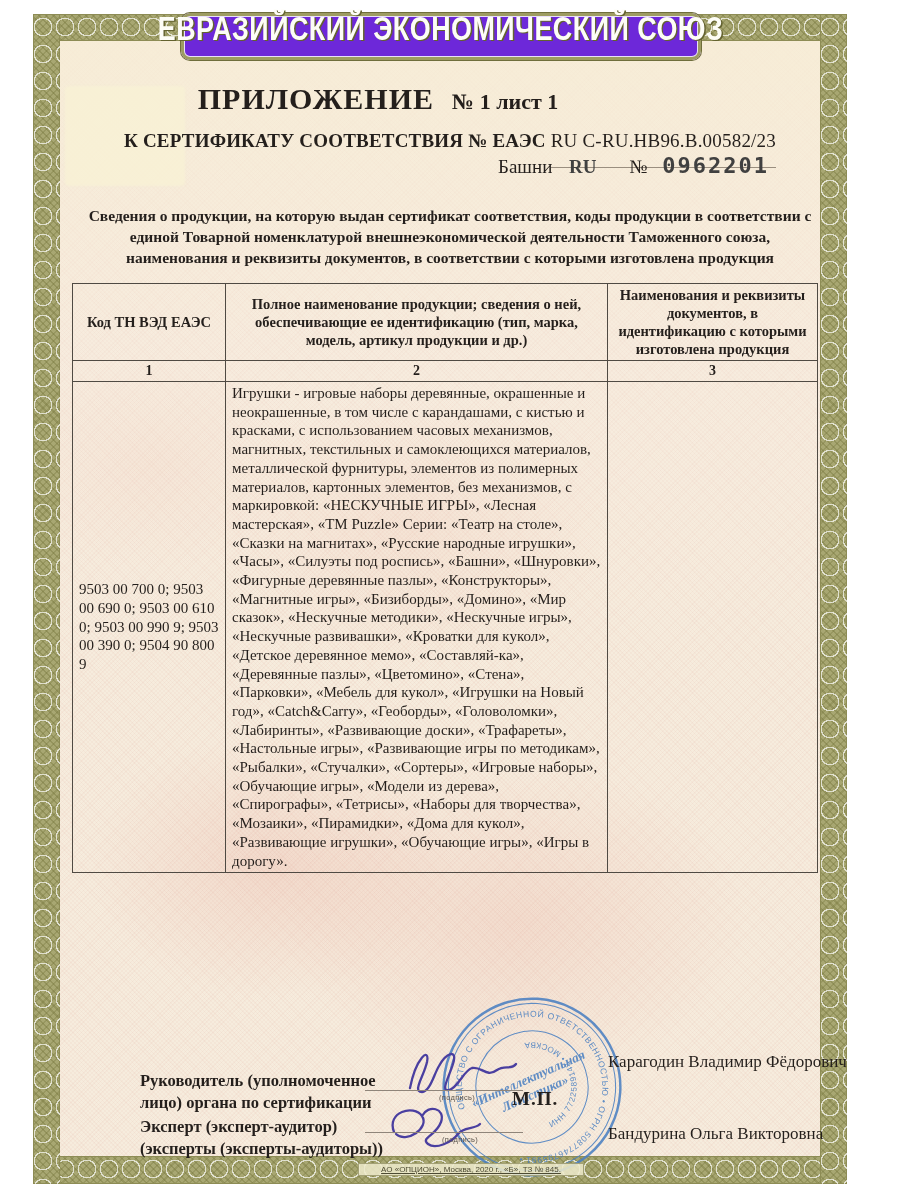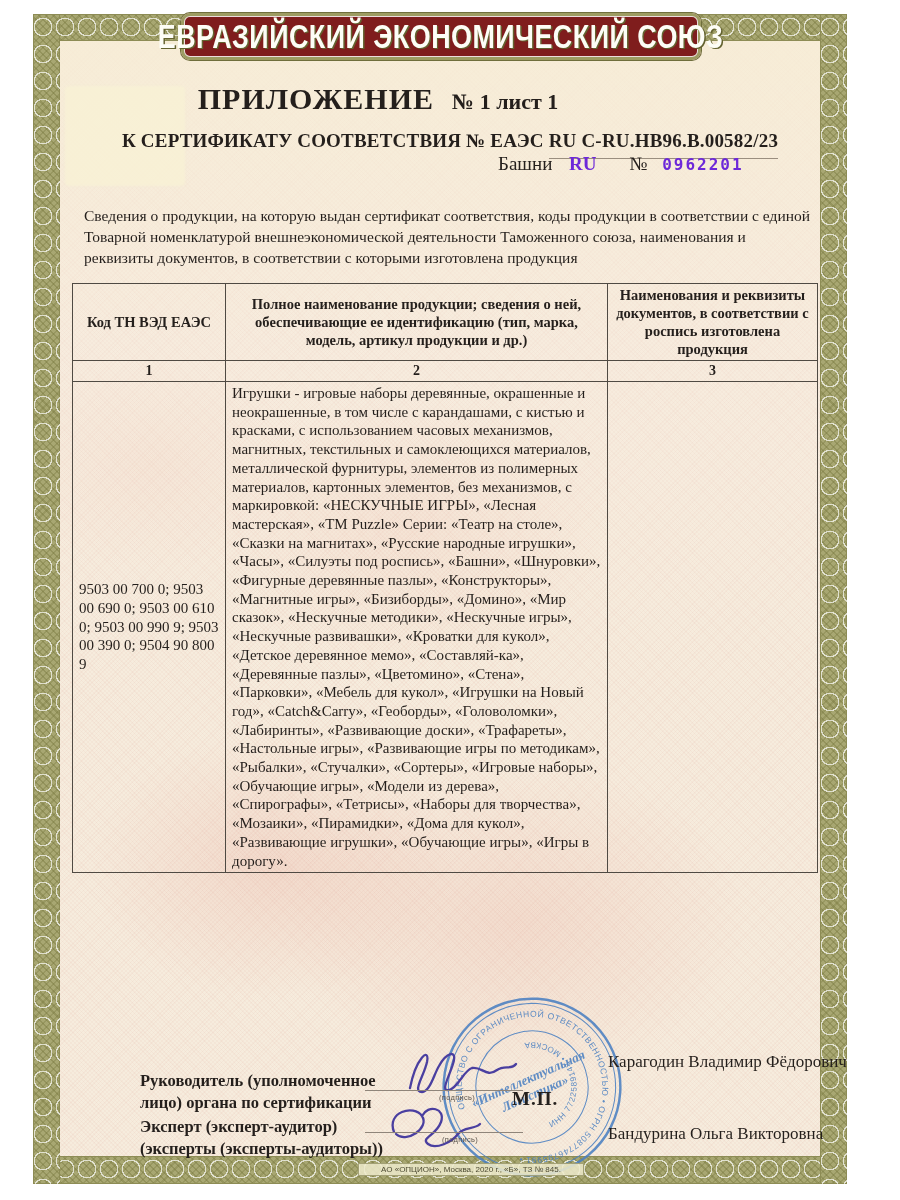--- a/index.html
+++ b/index.html
@@ -49,9 +49,9 @@
   
   #banner{
     position:absolute;left:181px;top:13px;width:520px;height:47px;
-    background:#7f1d1d;border-radius:9px;
+    background:#6d28d9;border-radius:9px;
     box-shadow:0 0 0 1px #6f6e3c, inset 0 0 0 3px #9d9c62, inset 0 0 0 4px rgba(255,255,255,.85);
-    display:flex;align-items:center;justify-content:center;
+    display:flex;align-items:flex-start;justify-content:center;
   }
   #banner .banner-text{
     font-family:"Liberation Sans","DejaVu Sans",sans-serif;

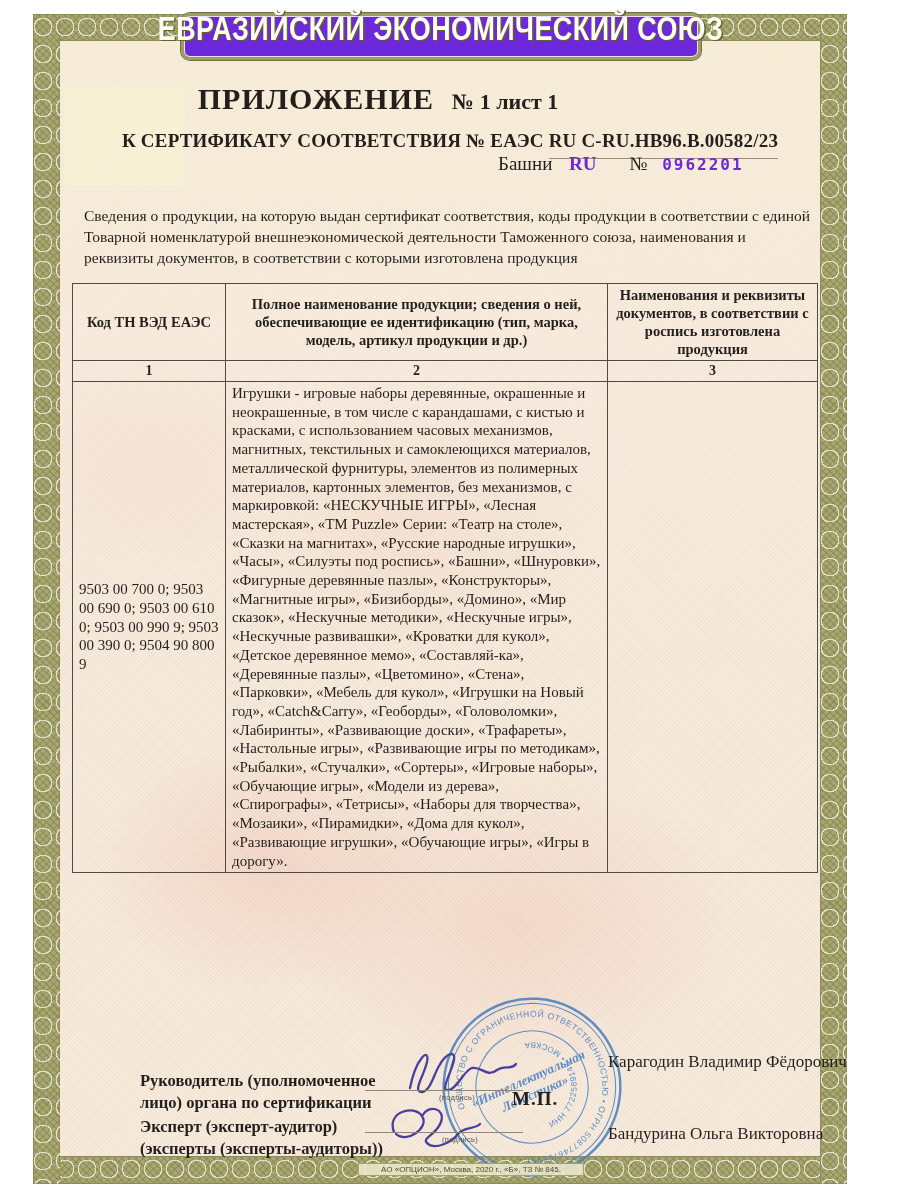--- a/index.html
+++ b/index.html
@@ -69,7 +69,7 @@
     position:absolute;left:0;top:130px;width:900px;text-align:center;white-space:nowrap;
     font-size:19px;font-weight:700;letter-spacing:.2px;
   }
-  #subtitle-value{font-weight:700;border-bottom:1px solid #9a8e7f;padding-bottom:7px;}
+  #subtitle-value{font-weight:400;border-bottom:1px solid #9a8e7f;padding-bottom:16px;}
   #series-row{
     position:absolute;left:498px;top:153px;font-size:19px;white-space:nowrap;
   }

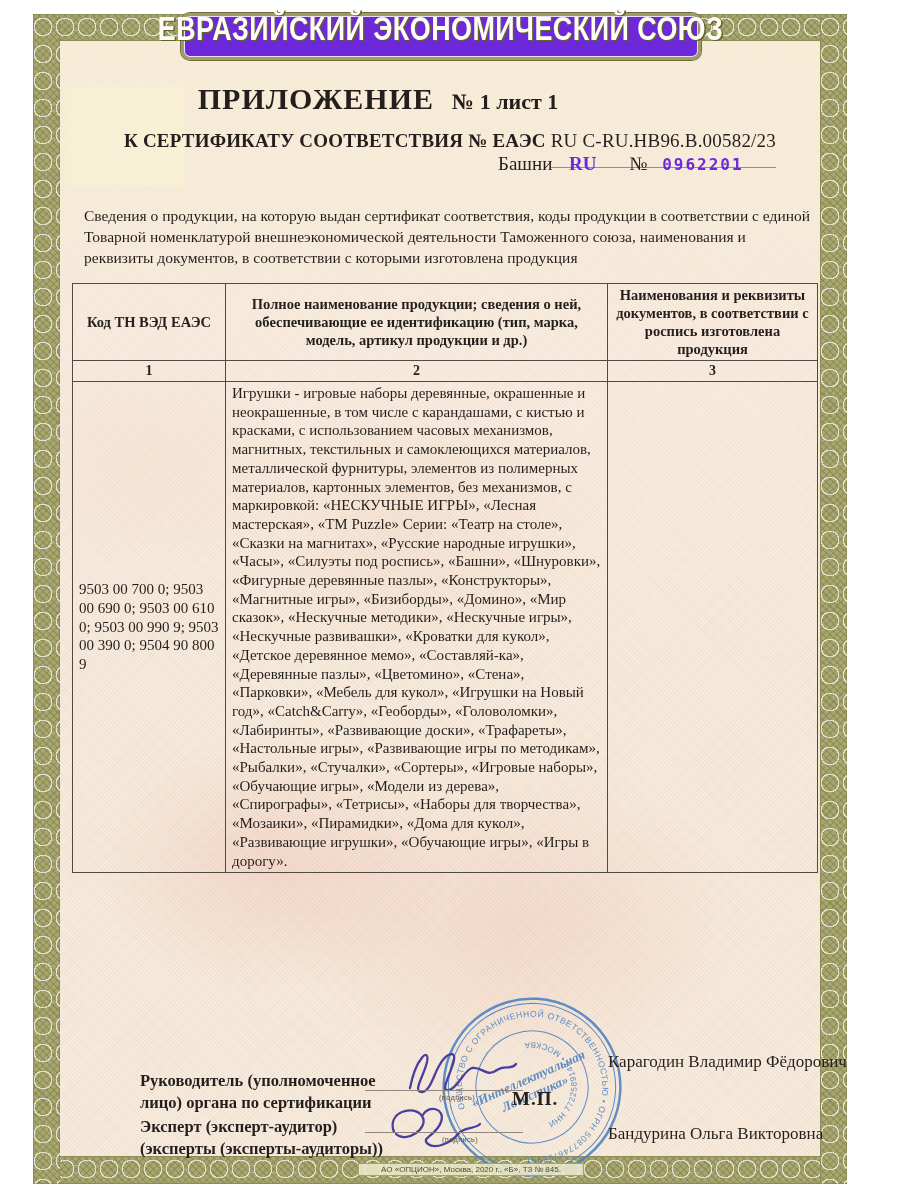--- a/index.html
+++ b/index.html
@@ -73,7 +73,7 @@
   #series-row{
     position:absolute;left:498px;top:153px;font-size:19px;white-space:nowrap;
   }
-  .red{color:#6d28d9;}
+  .red{color:#404040;}
   #series-ru{font-weight:700;margin-left:12px;}
   #series-no{margin-left:28px;}
   #series-number{

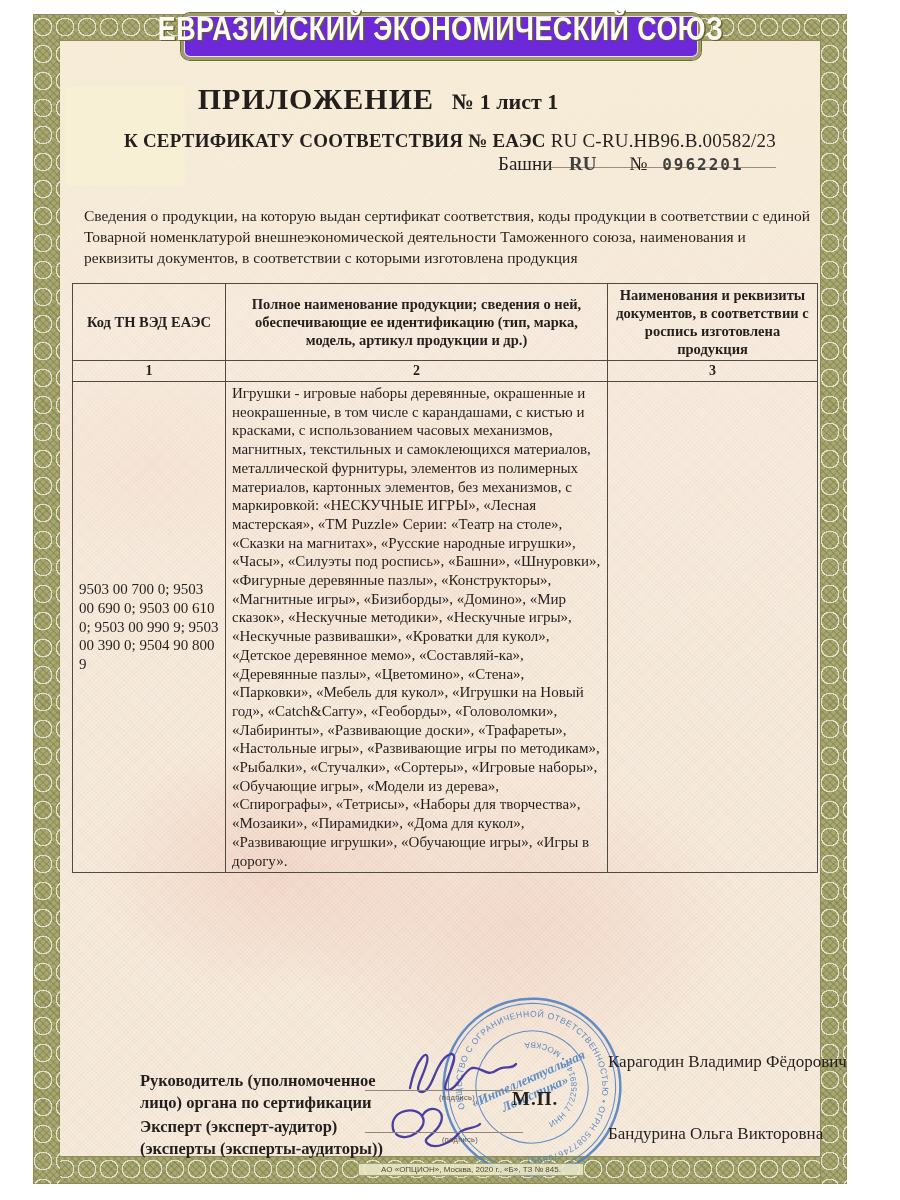--- a/index.html
+++ b/index.html
@@ -78,7 +78,7 @@
   #series-no{margin-left:28px;}
   #series-number{
     font-family:"DejaVu Sans Mono","Liberation Mono",monospace;
-    font-weight:700;letter-spacing:2px;margin-left:10px;font-size:16px;
+    font-weight:700;letter-spacing:2px;margin-left:10px;font-size:22px;
   }
   #intro{
     position:absolute;left:84px;top:205px;width:732px;

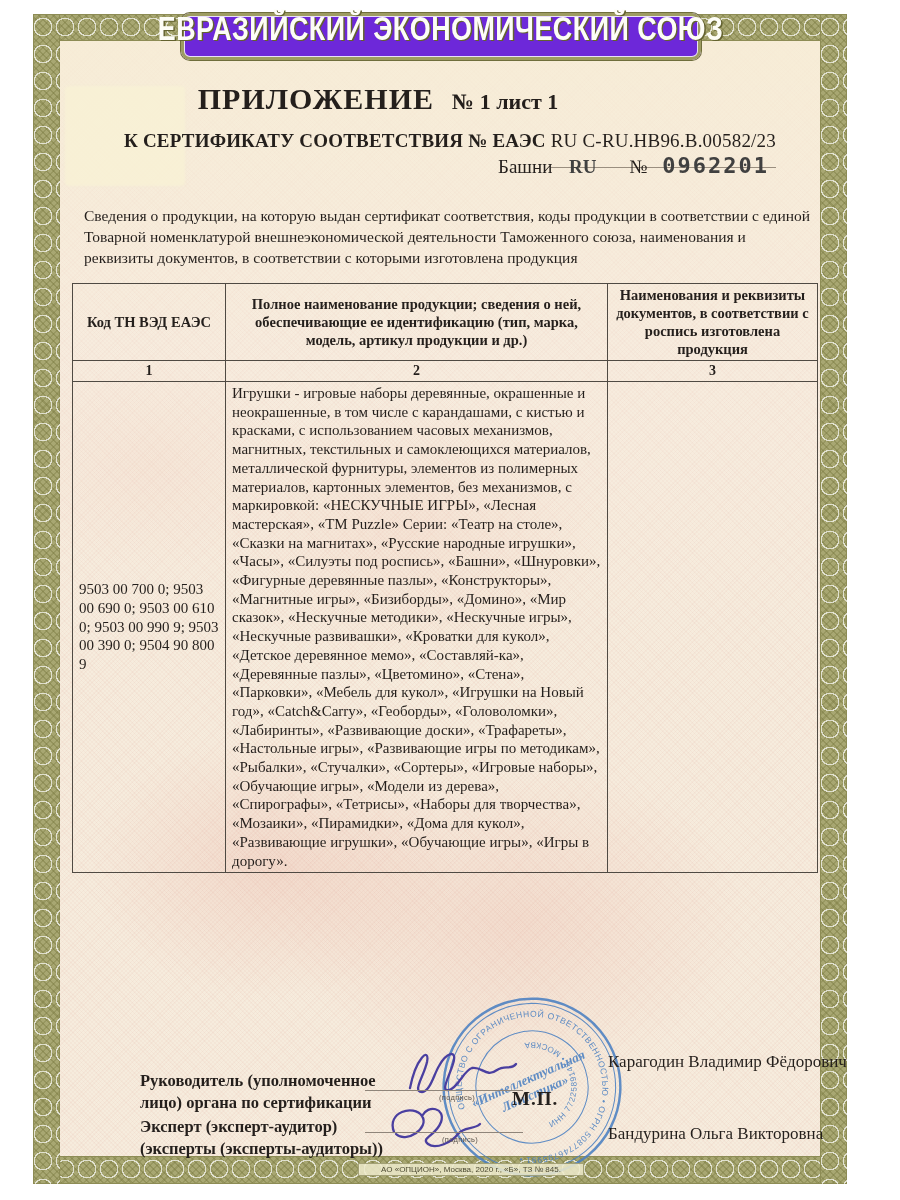--- a/index.html
+++ b/index.html
@@ -82,7 +82,7 @@
   }
   #intro{
     position:absolute;left:84px;top:205px;width:732px;
-    font-size:15.5px;font-weight:400;text-align:left;line-height:21px;
+    font-size:15.5px;font-weight:700;text-align:center;line-height:21px;
   }
   
   #products-table{

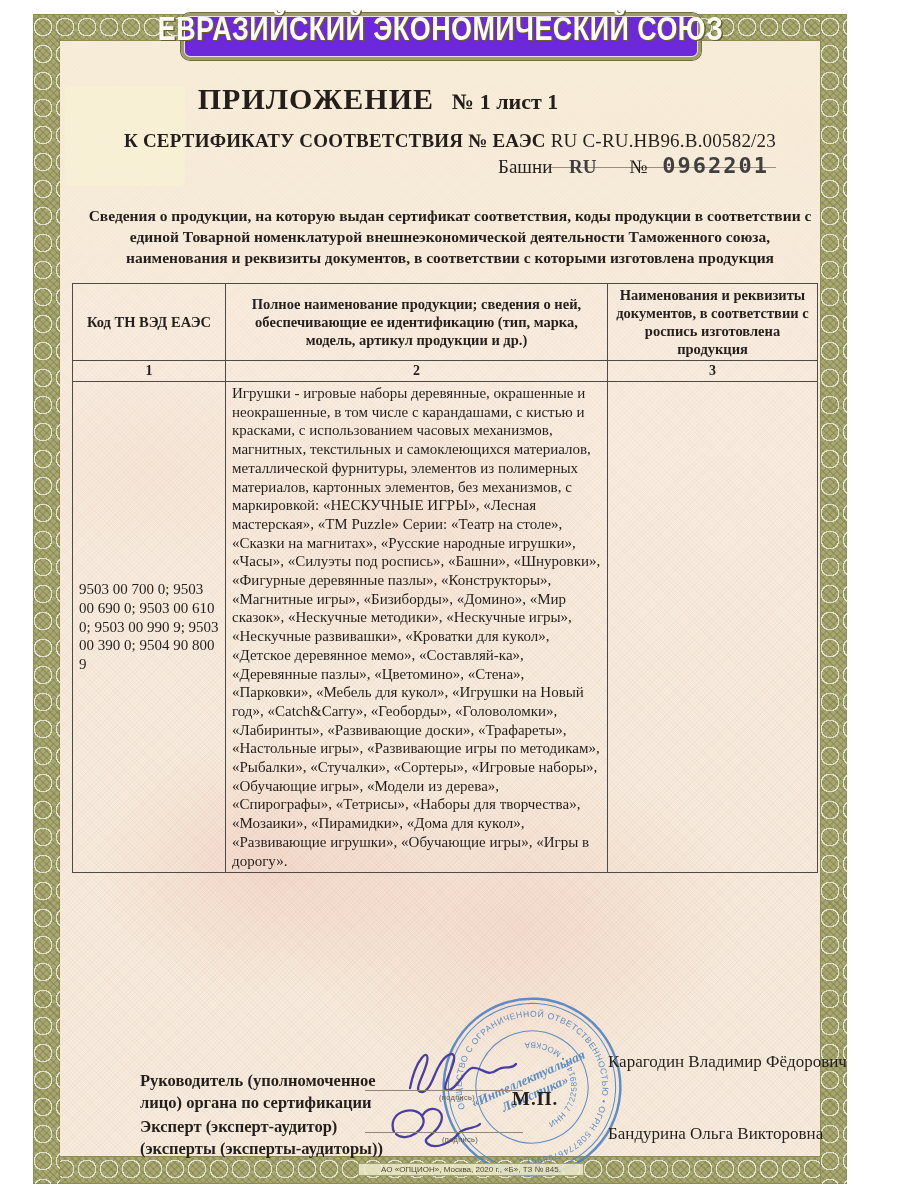--- a/index.html
+++ b/index.html
@@ -185,7 +185,7 @@
         <tr class="hdr">
       <td>Код ТН ВЭД ЕАЭС</td>
       <td>Полное наименование продукции; сведения о ней, обеспечивающие ее идентификацию (тип, марка, модель, артикул продукции и др.)</td>
-      <td>Наименования и реквизиты документов, в соответствии с роспись изготовлена продукция</td>
+      <td>Наименования и реквизиты документов, в идентификацию с которыми изготовлена продукция</td>
     </tr>
     <tr class="nums">
       <td>1</td>

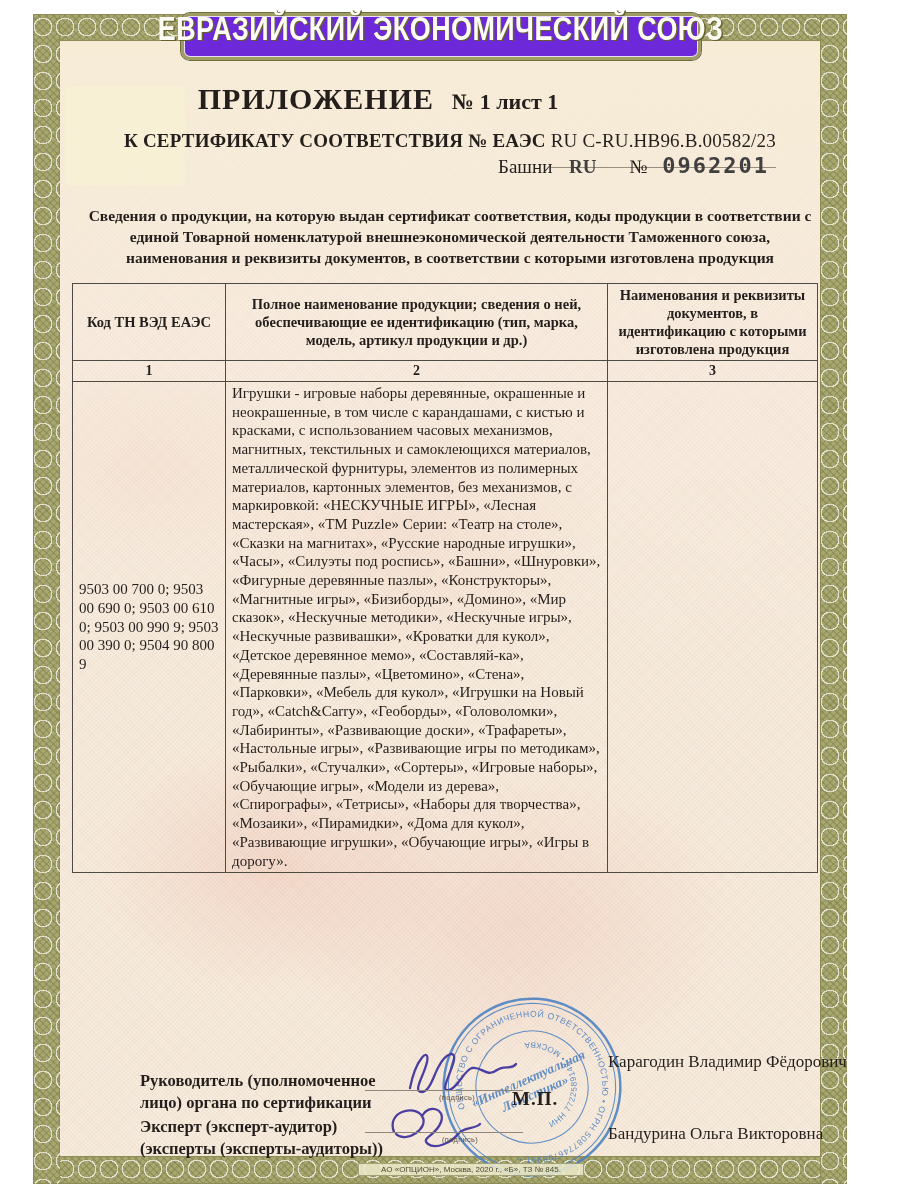--- a/index.html
+++ b/index.html
@@ -137,7 +137,7 @@
     position:absolute;left:358px;top:1163px;width:220px;
     background:rgba(238,235,205,.85);border:1px solid rgba(120,118,70,.6);
     font-family:"Liberation Sans",sans-serif;font-size:8px;color:#4d4b33;
-    text-align:center;padding:1px 2px;white-space:nowrap;
+    text-align:center;padding:1px 2px;white-space:nowrap;text-decoration:underline;
   }
 </style>
 </head>

